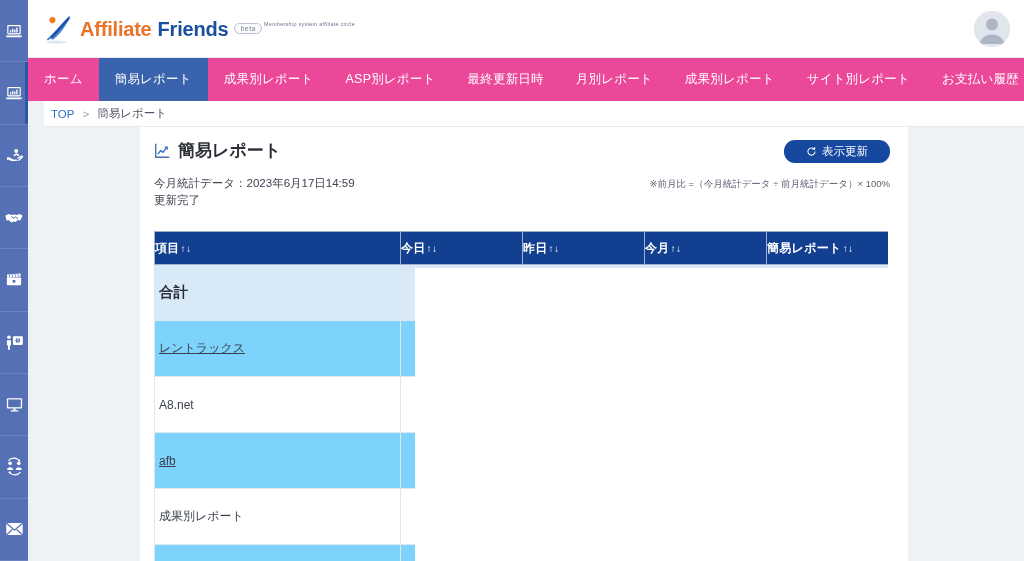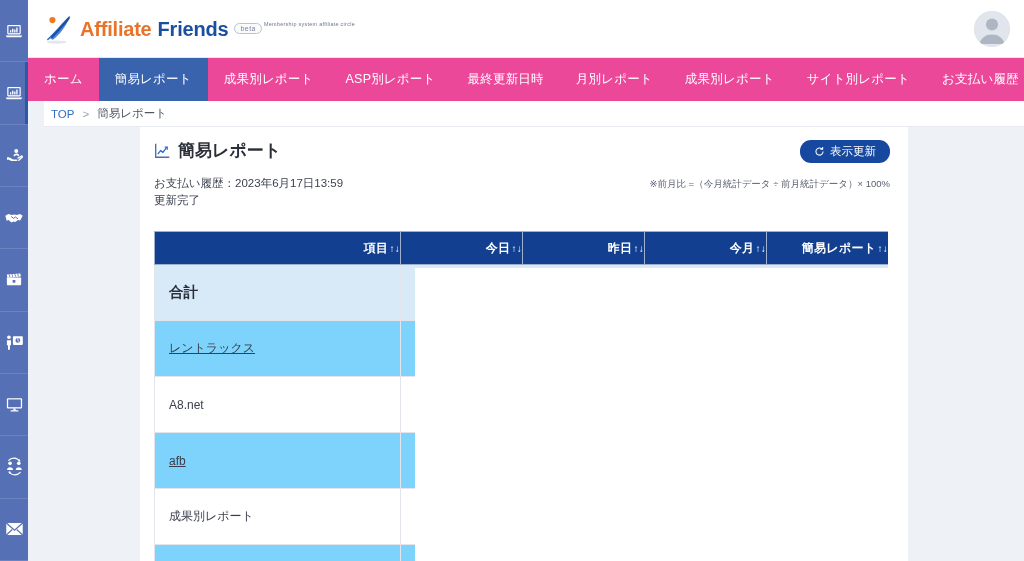--- a/index.html
+++ b/index.html
@@ -118,7 +118,7 @@
     position: absolute; right: 18px; top: 13px;
     background: #1648a0; color: #fff;
     border: none; border-radius: 11px;
-    height: 23px; padding: 0 14px;
+    height: 23px; padding: 0 22px;
     font-size: 11.5px; display: flex; align-items: center; gap: 5px;
     font-family: inherit; cursor: pointer;
   }

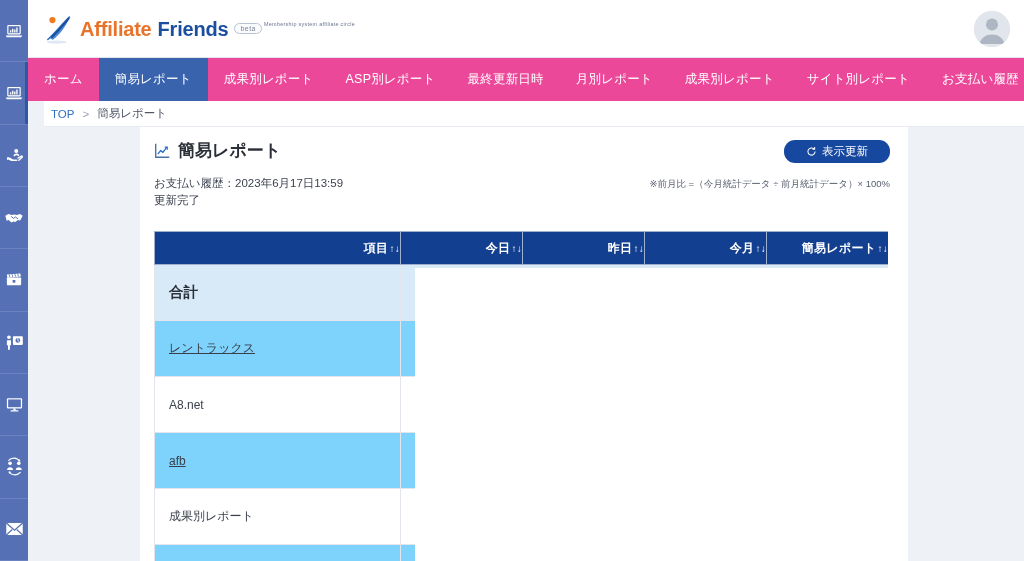--- a/index.html
+++ b/index.html
@@ -351,7 +351,7 @@
       <div class="meta-row">
         <div class="meta-left">
           <div class="meta-line">
-            <span>お支払い履歴：</span><span>2023年6月17日13:59</span>
+            <span>今月統計データ：</span><span>2023年6月17日13:59</span>
           </div>
           <div class="meta-line">更新完了</div>
         </div>

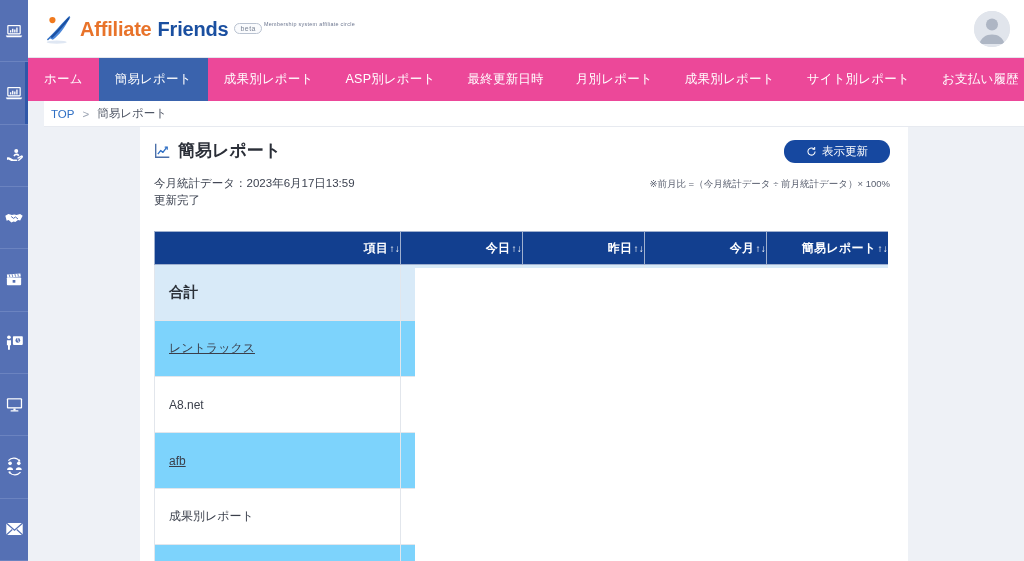--- a/index.html
+++ b/index.html
@@ -351,7 +351,7 @@
       <div class="meta-row">
         <div class="meta-left">
           <div class="meta-line">
-            <span>今月統計データ：</span><span>2023年6月17日13:59</span>
+            <span>今月統計データ：</span><span>2023年6月17日14:59</span>
           </div>
           <div class="meta-line">更新完了</div>
         </div>

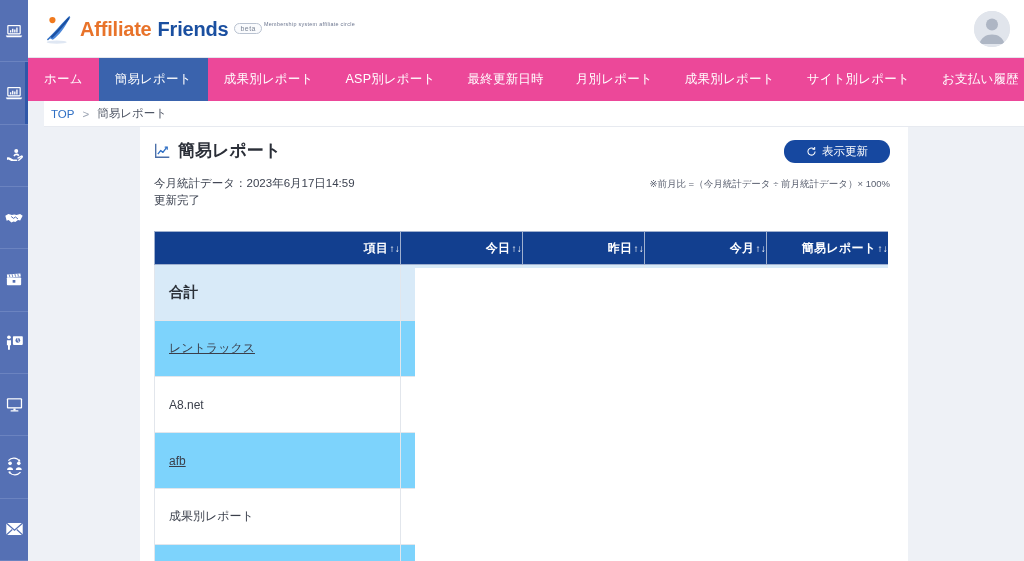--- a/index.html
+++ b/index.html
@@ -142,7 +142,7 @@
     background: #123f8f; color: #fff;
     font-size: 12px; font-weight: bold;
     height: 33px; border: 1px solid #9fb0cf;
-    text-align: right; letter-spacing: 0.3px;
+    text-align: left; letter-spacing: 0.3px;
   }
   table.rpt th .arrows { font-size: 10px; margin-left: 1px; }
   table.rpt td {

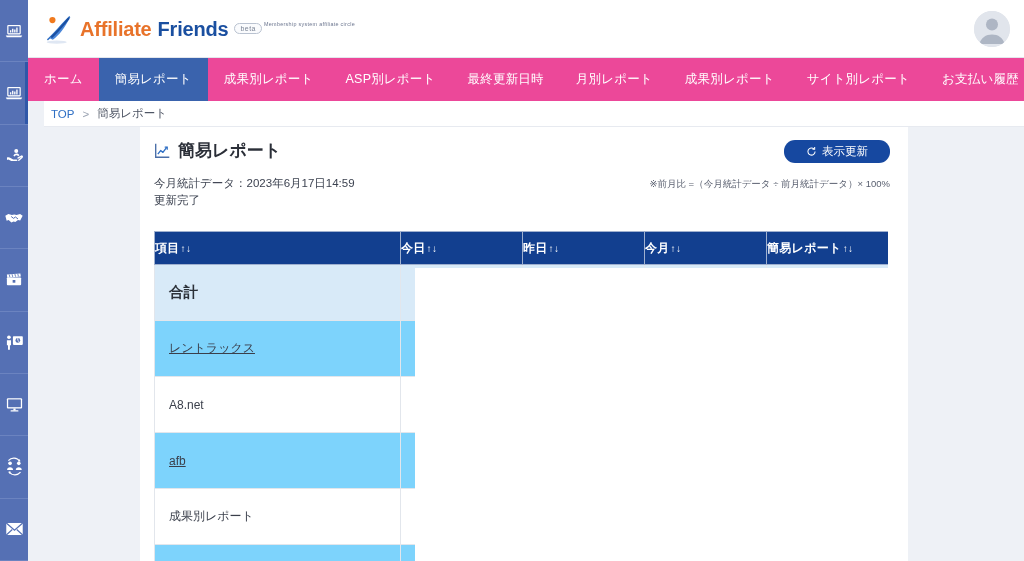--- a/index.html
+++ b/index.html
@@ -148,7 +148,7 @@
   table.rpt td {
     border: 1px solid #e2e6ec;
     height: 56px; font-size: 12px; color: #3a3f4b;
-    padding: 0 14px; vertical-align: middle;
+    padding: 0 4px; vertical-align: middle;
   }
   tr.total td { background: #d8eaf8; font-size: 14.5px; font-weight: bold; color: #2b3038; }
   tr.odd td { background: #7dd3fc; text-decoration: underline; }

